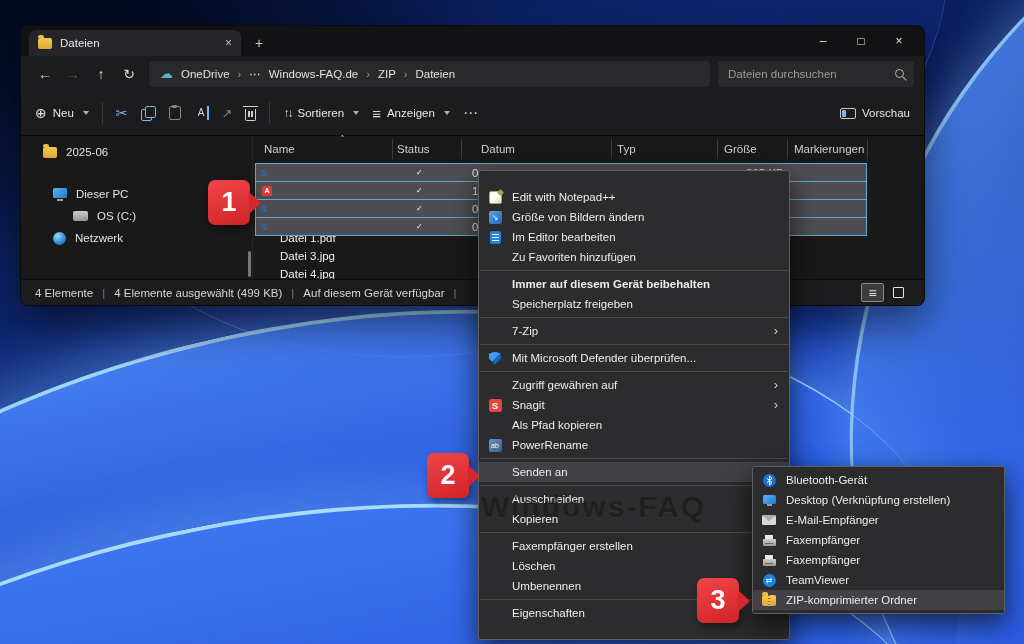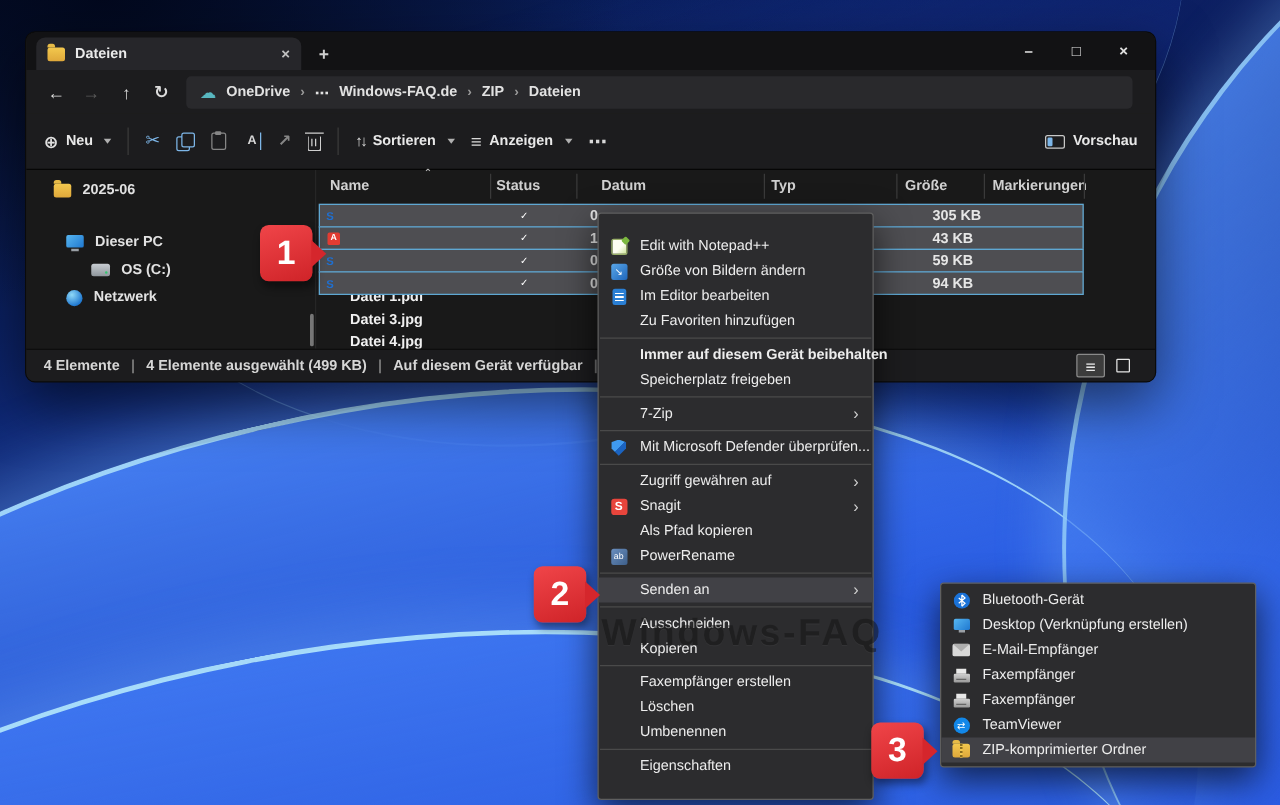--- a/index.html
+++ b/index.html
@@ -33,7 +33,7 @@
   
   .win { position:absolute; left:20px; top:25px; width:905px; height:281px; z-index:2;
     background:#1c1c1e; border:1px solid #0a0a0a; border-radius:8px; overflow:hidden;
-    box-shadow:0 18px 45px rgba(0,0,0,.55);font-weight:bold; }
+    box-shadow:0 18px 45px rgba(0,0,0,.55); }
 
   .tabstrip { position:relative; height:30px; background:#121214; display:flex; align-items:flex-end; }
   .tab { margin-left:8px; width:212px; height:26px; background:#26262a; border-radius:7px 7px 0 0;

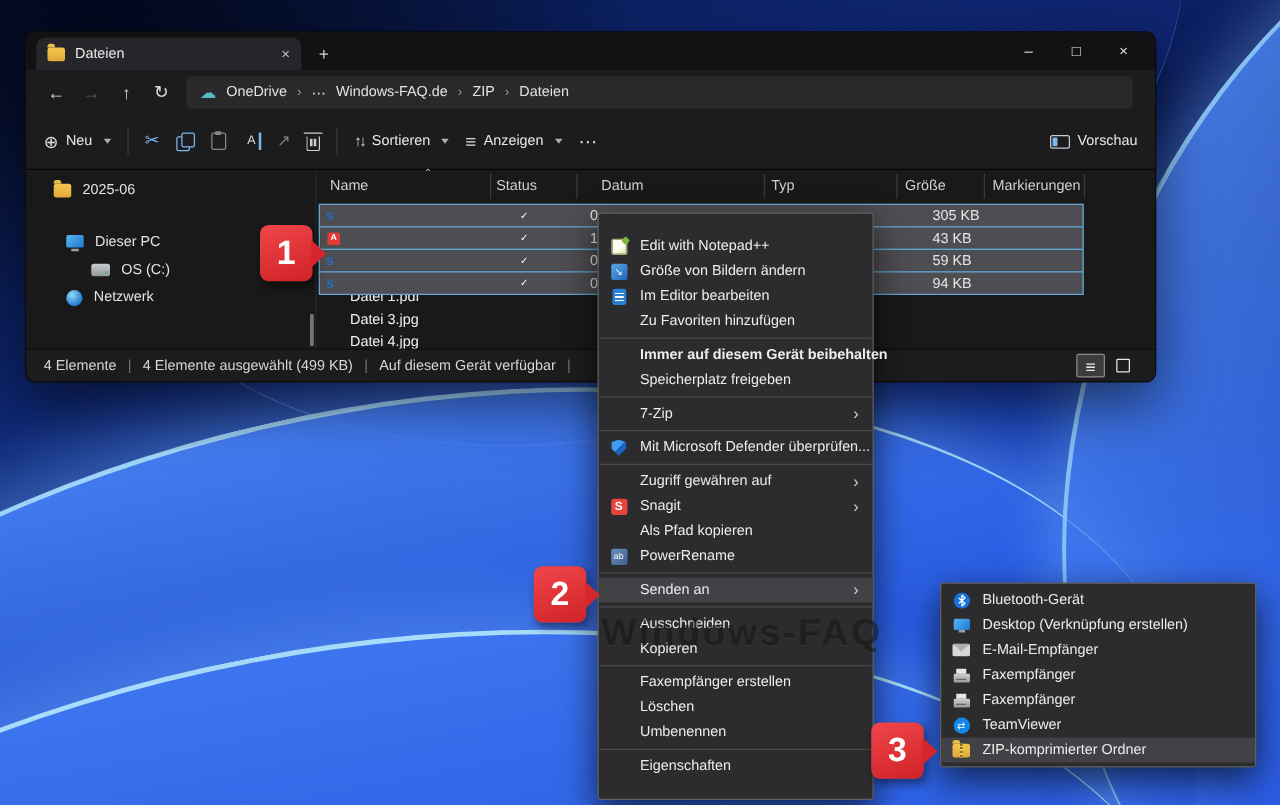--- a/index.html
+++ b/index.html
@@ -270,6 +270,10 @@
         <span class="csep">›</span>
         <span class="crumb">Dateien</span>
       </div>
+      <div class="search">
+        <span class="search-text">Dateien durchsuchen</span>
+        <span class="ic-search"></span>
+      </div>
     </div>
 
     <div class="toolbar">

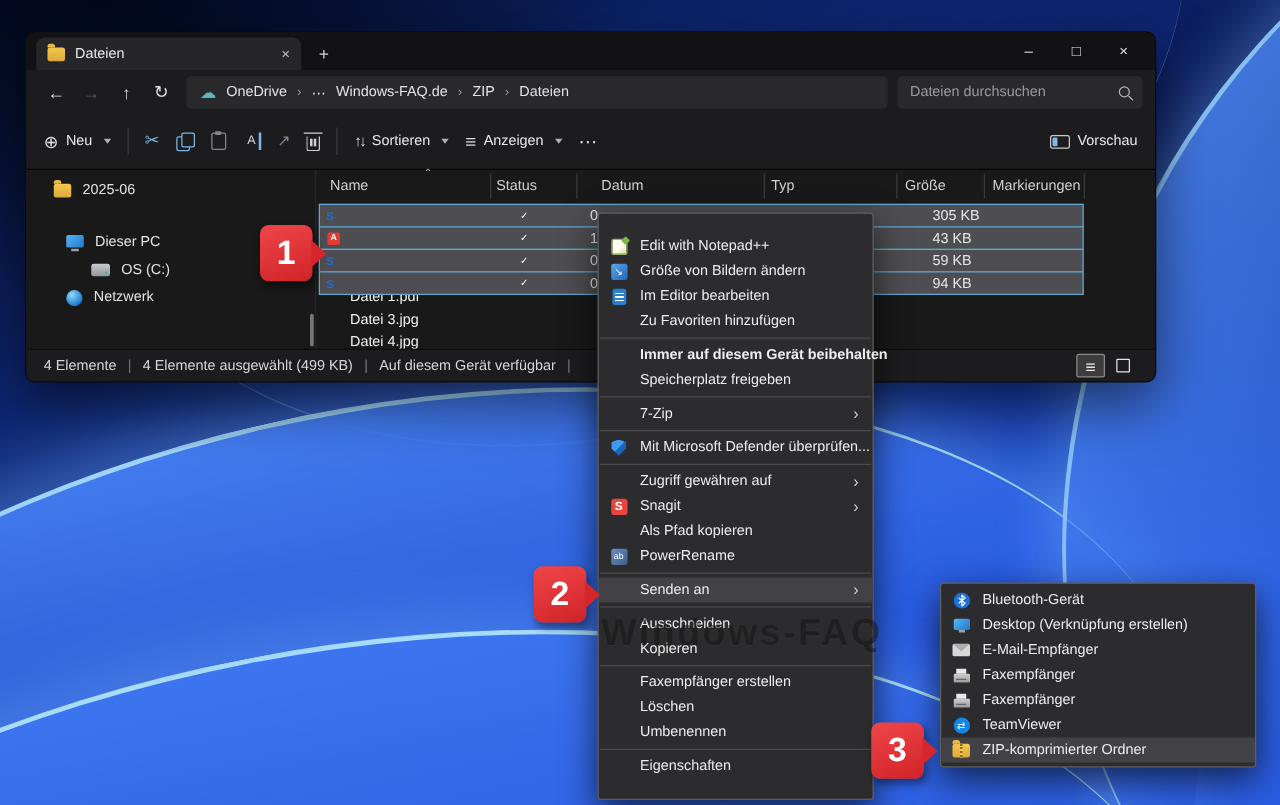--- a/index.html
+++ b/index.html
@@ -149,7 +149,7 @@
   .vt-sq { width:11px; height:11px; border:1.6px solid #e6e6e6; border-radius:1px; }
 
   
-  .cmenu { position:absolute; left:478px; top:170px; width:221px; z-index:4;
+  .cmenu { position:absolute; left:478px; top:170px; width:312px; z-index:4;
     background:#2c2c2e; border:1px solid #5f5f5f; border-radius:3px; padding:16px 0;
     box-shadow:0 10px 28px rgba(0,0,0,.65); }
   .msep { height:1px; background:#4a4a4a; margin:3px 1px; }

